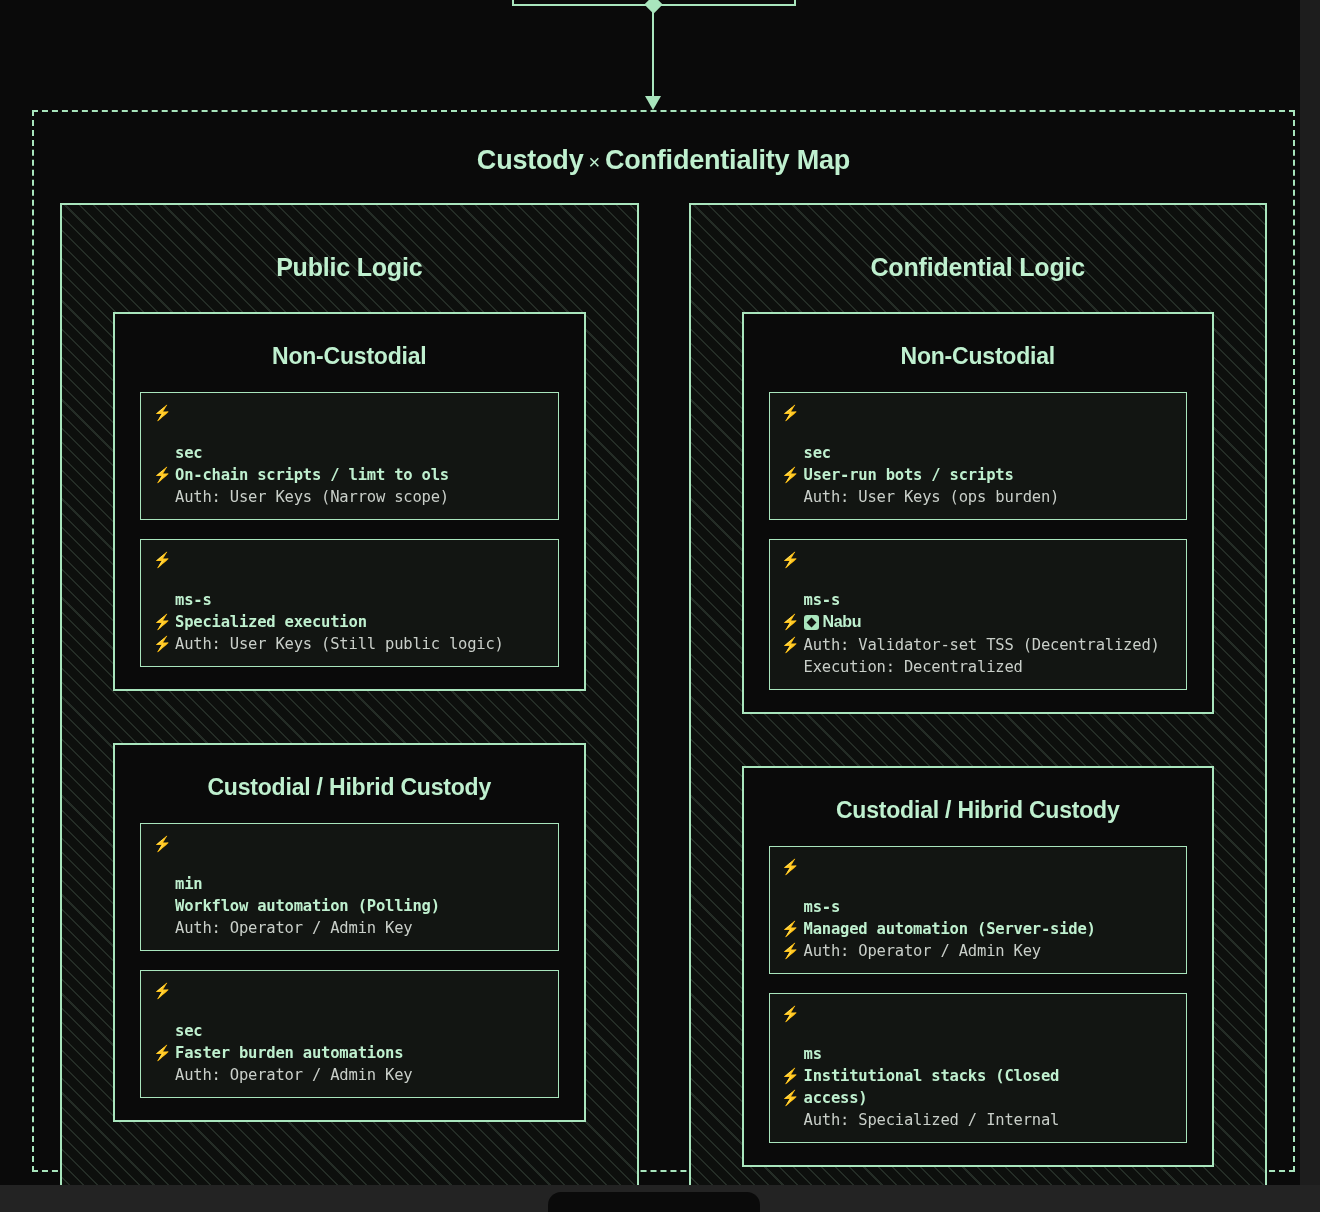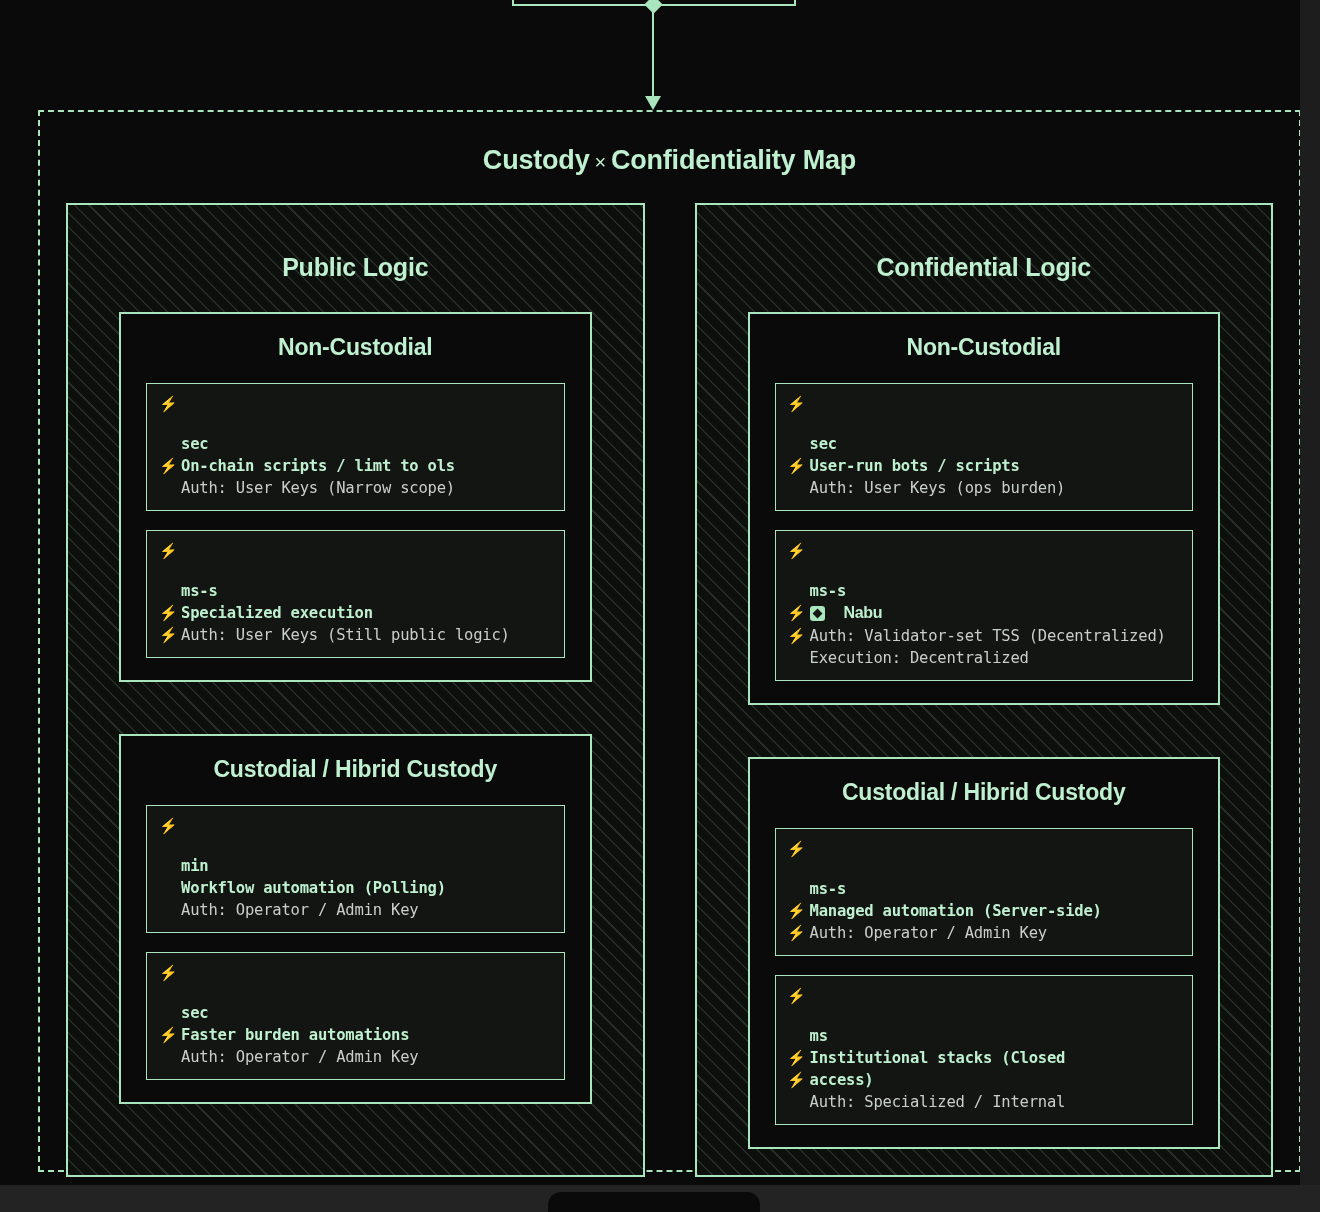--- a/index.html
+++ b/index.html
@@ -54,7 +54,7 @@
   
   .map-frame {
     position: absolute;
-    left: 38px; top: 110px;
+    left: 32px; top: 110px;
     width: 1263px; height: 1062px;
     border: 2px dashed #a9e5bd;
     box-sizing: border-box;

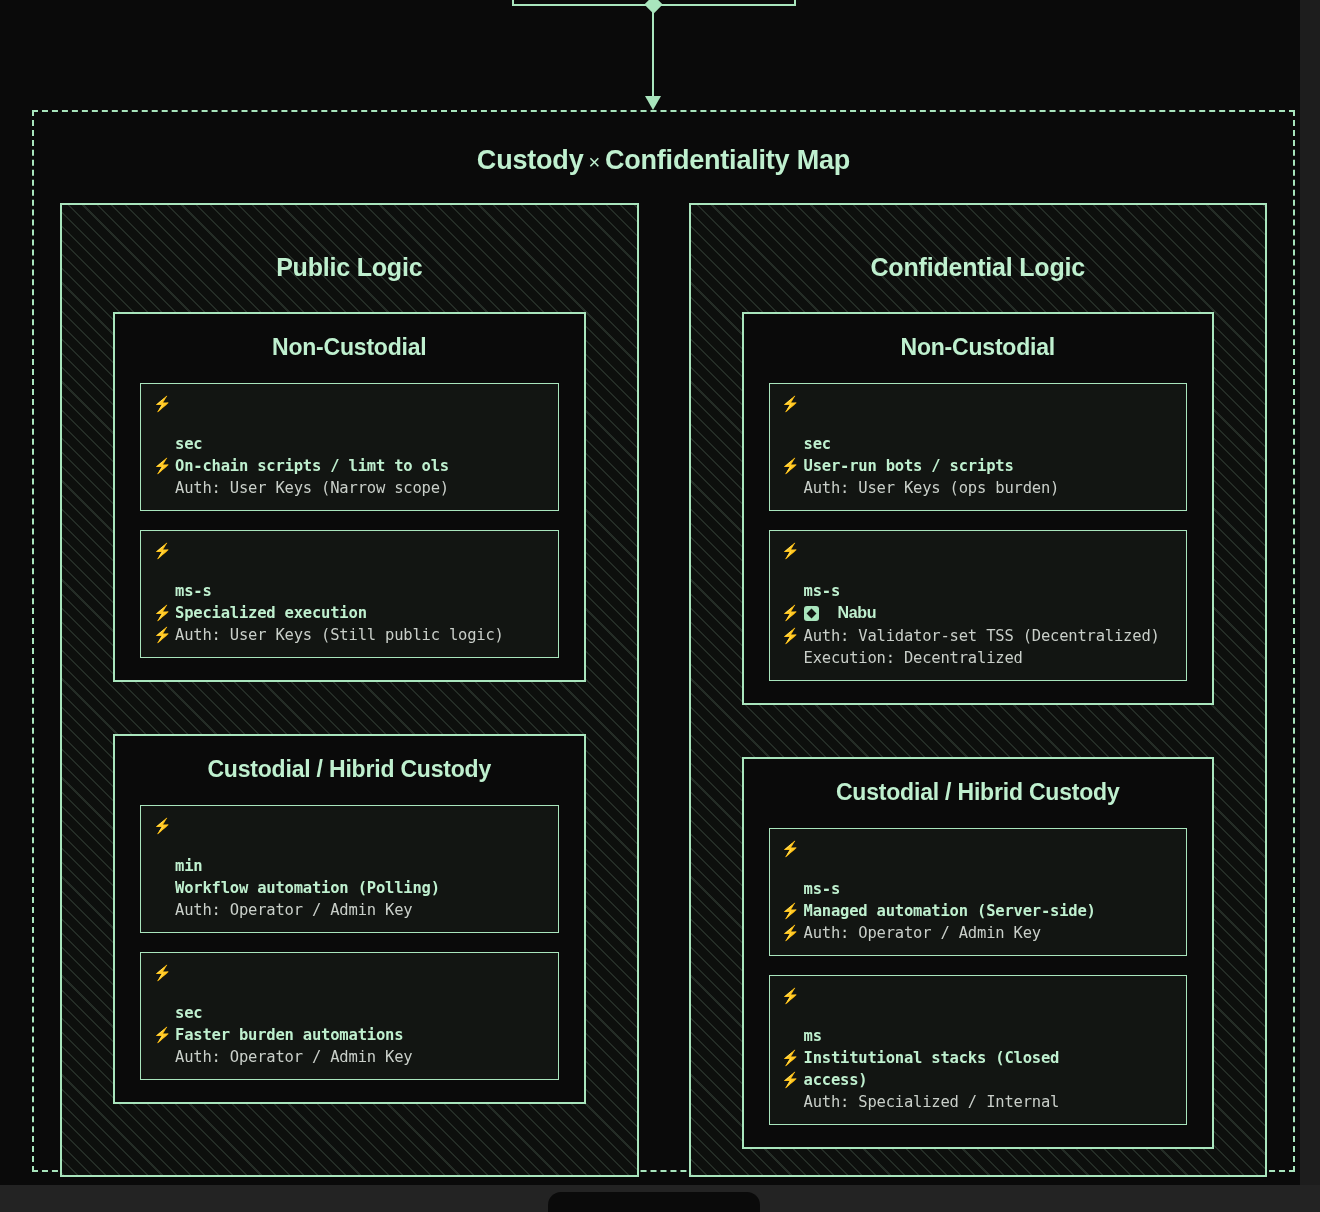--- a/index.html
+++ b/index.html
@@ -109,7 +109,7 @@
     border: 2px solid #a9e5bd;
     background: #0a0a0a;
     margin: 0 51px 52px 51px;
-    padding: 14px 0 22px 0;
+    padding: 23px 0 22px 0;
   }
   .group:last-child { margin-bottom: 0; }
   .group-title {

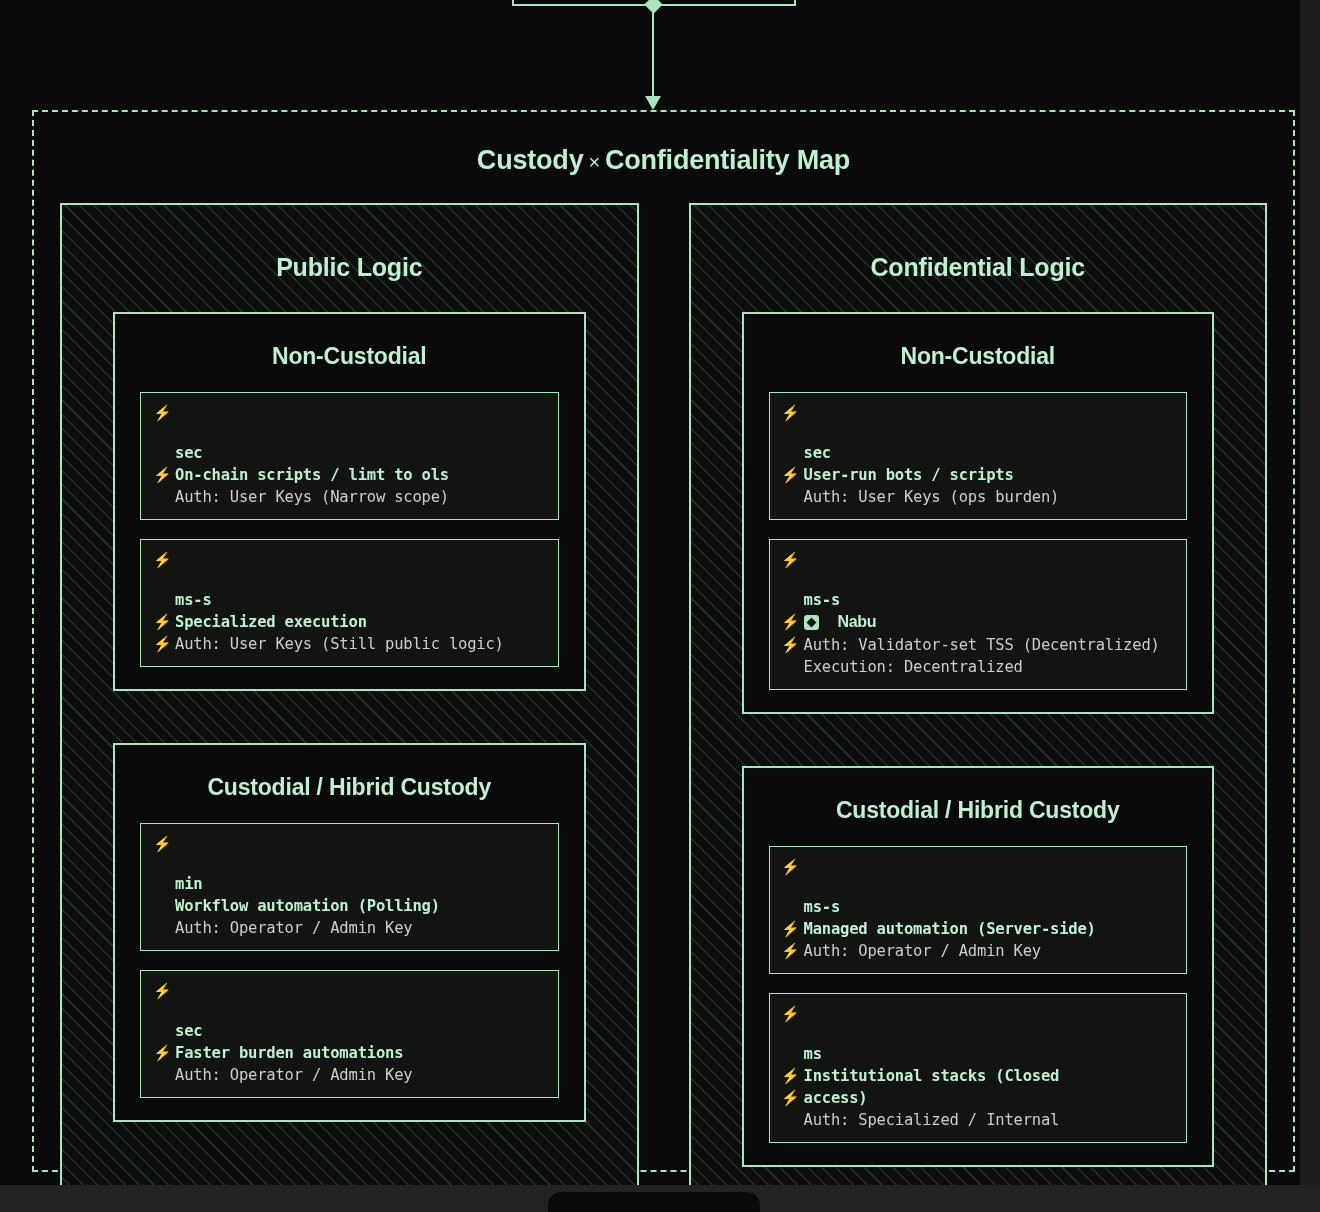--- a/index.html
+++ b/index.html
@@ -157,7 +157,7 @@
   .brand {
     display: inline-flex;
     align-items: center;
-    gap: 19px;
+    gap: 4px;
     justify-content: center;
   }
   .brand-mark {

